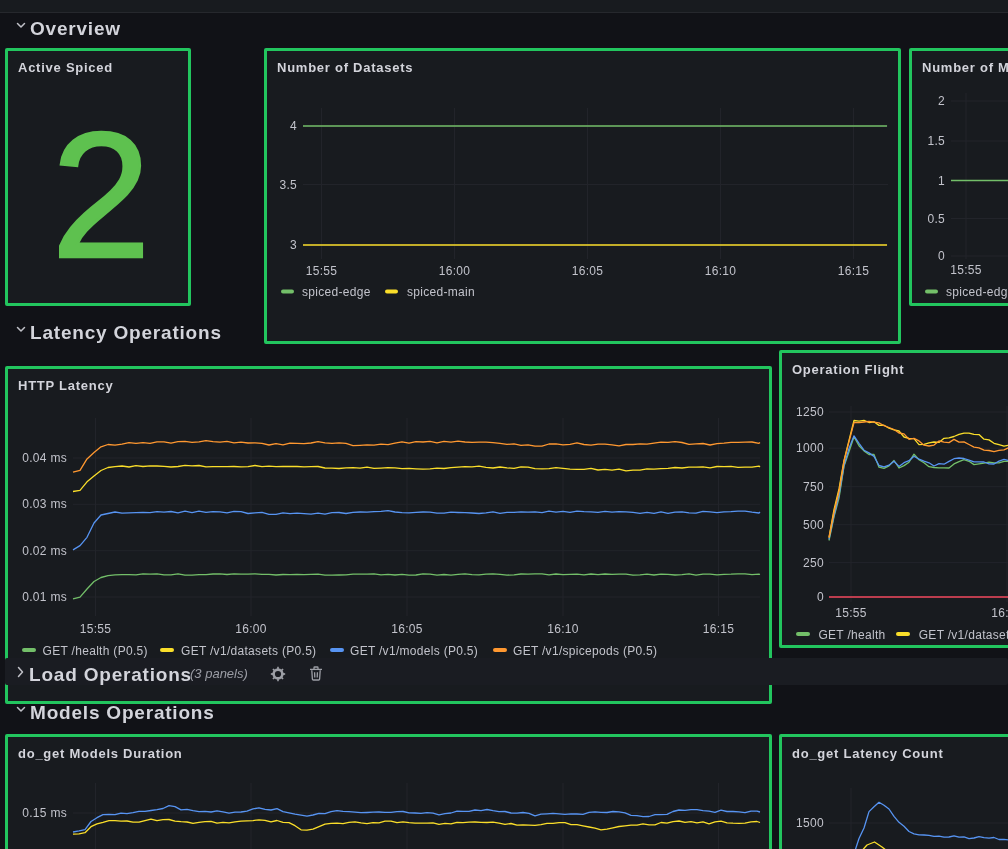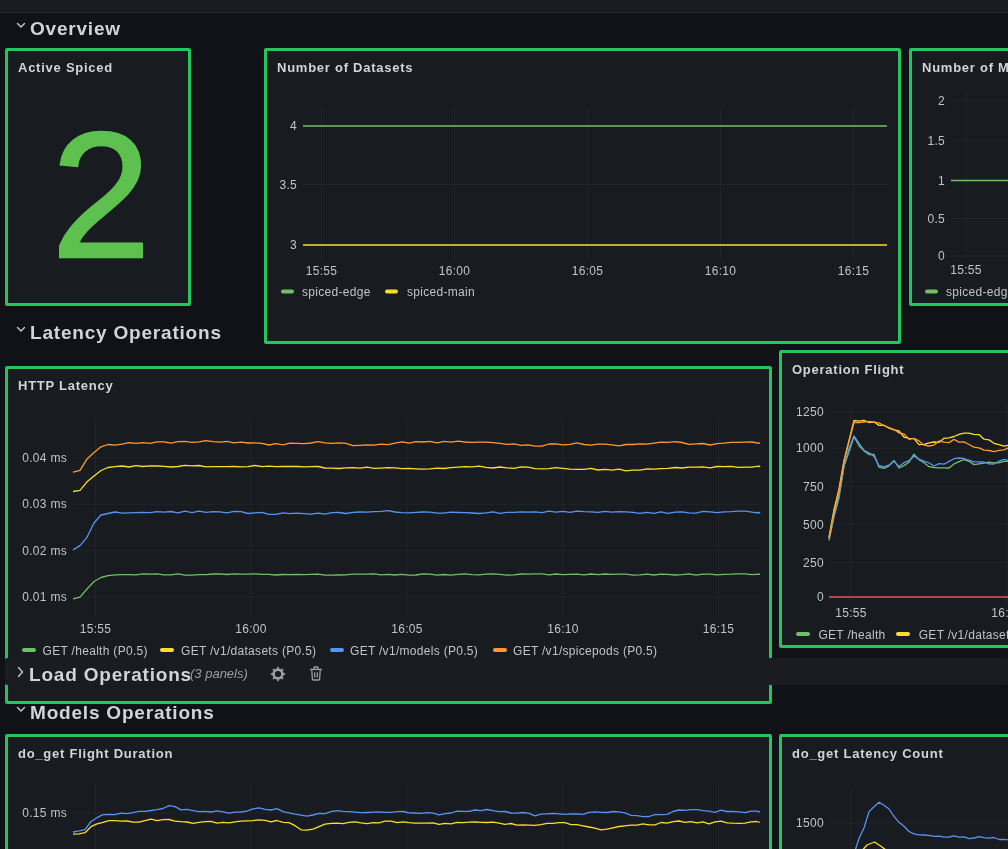--- a/index.html
+++ b/index.html
@@ -161,7 +161,7 @@
   </svg>
 <div class="rowtitle" style="left:30px;top:702px">Models Operations</div>
 <div class="panel" style="left:5px;top:734px;width:767px;height:200px">
-    <div class="ptitle">do_get Flight Duration</div>
+    <div class="ptitle">do_get Models Duration</div>
     <svg style="top:-1px" width="767" height="200" viewBox="0 0 767 200">
       <line x1="65" y1="77" x2="752" y2="77" stroke="#22242a" stroke-width="1"></line>
       <line x1="87.5" y1="47" x2="87.5" y2="130" stroke="#22242a" stroke-width="1"></line>

